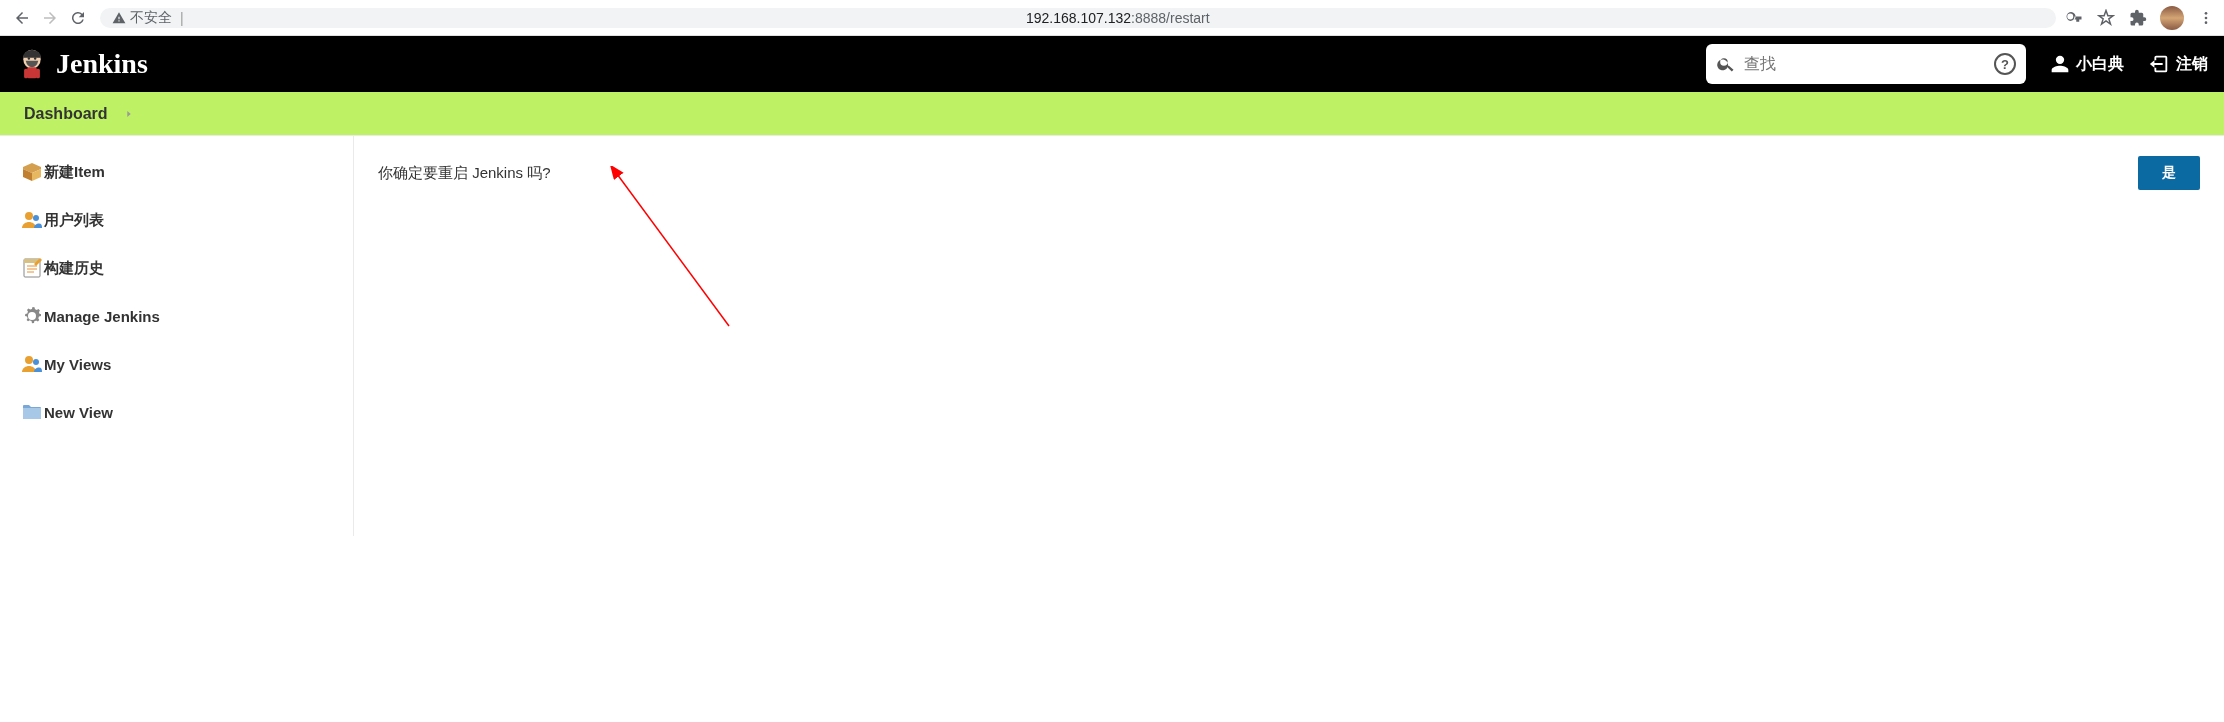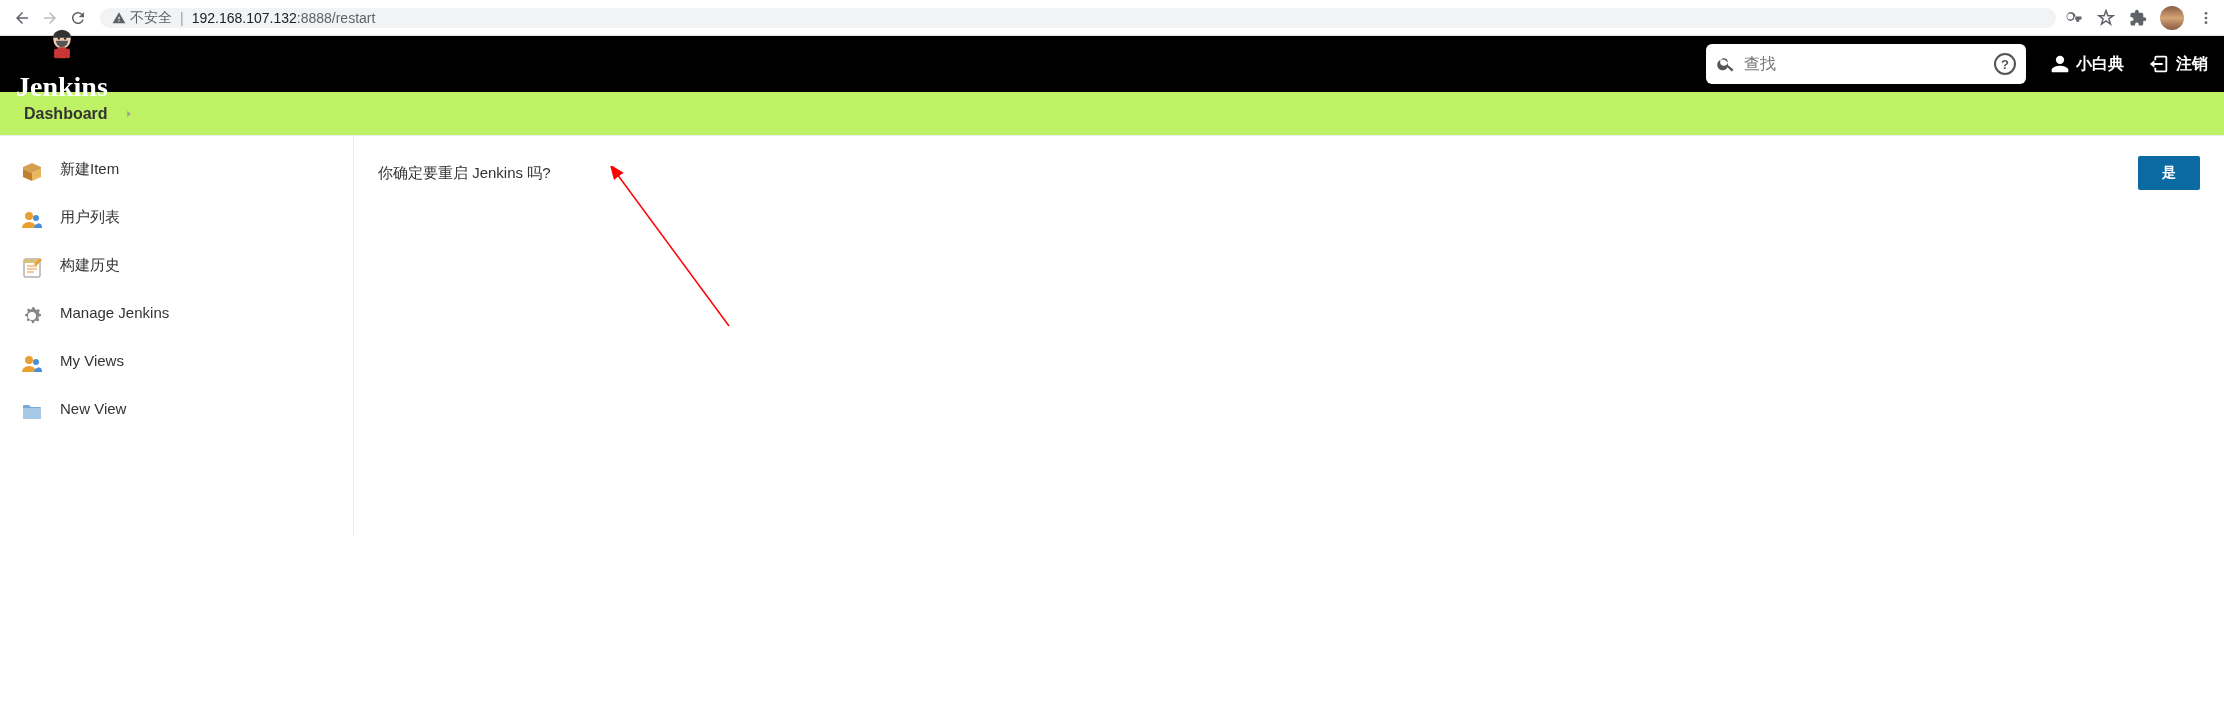--- a/index.html
+++ b/index.html
@@ -10,7 +10,7 @@
     .nav-btn { width: 28px; height: 28px; display: flex; align-items: center; justify-content: center; color: #5f6368; cursor: pointer; border-radius: 50%; }
     .nav-btn svg { fill: currentColor; }
     .nav-disabled { color: #bdbdbd; }
-    .url-bar { flex: 1; height: 20px; background: #f1f3f4; border-radius: 14px; display: flex; align-items: center; padding: 0 12px; margin-left: 8px; margin-right: 8px; }
+    .url-bar { flex: 1; height: 20px; background: #f1f3f4; border-radius: 14px; display: flex; align-items: center; padding: 0 12px; margin-left: 8px; margin-right: 8px; text-align: center; }
     .url-bar .warn { display: flex; align-items: center; gap: 4px; color: #5f6368; margin-right: 8px; }
     .url-bar .sep { color: #9e9e9e; margin-right: 8px; }
     .url-text { color: #202124; flex: 1; }

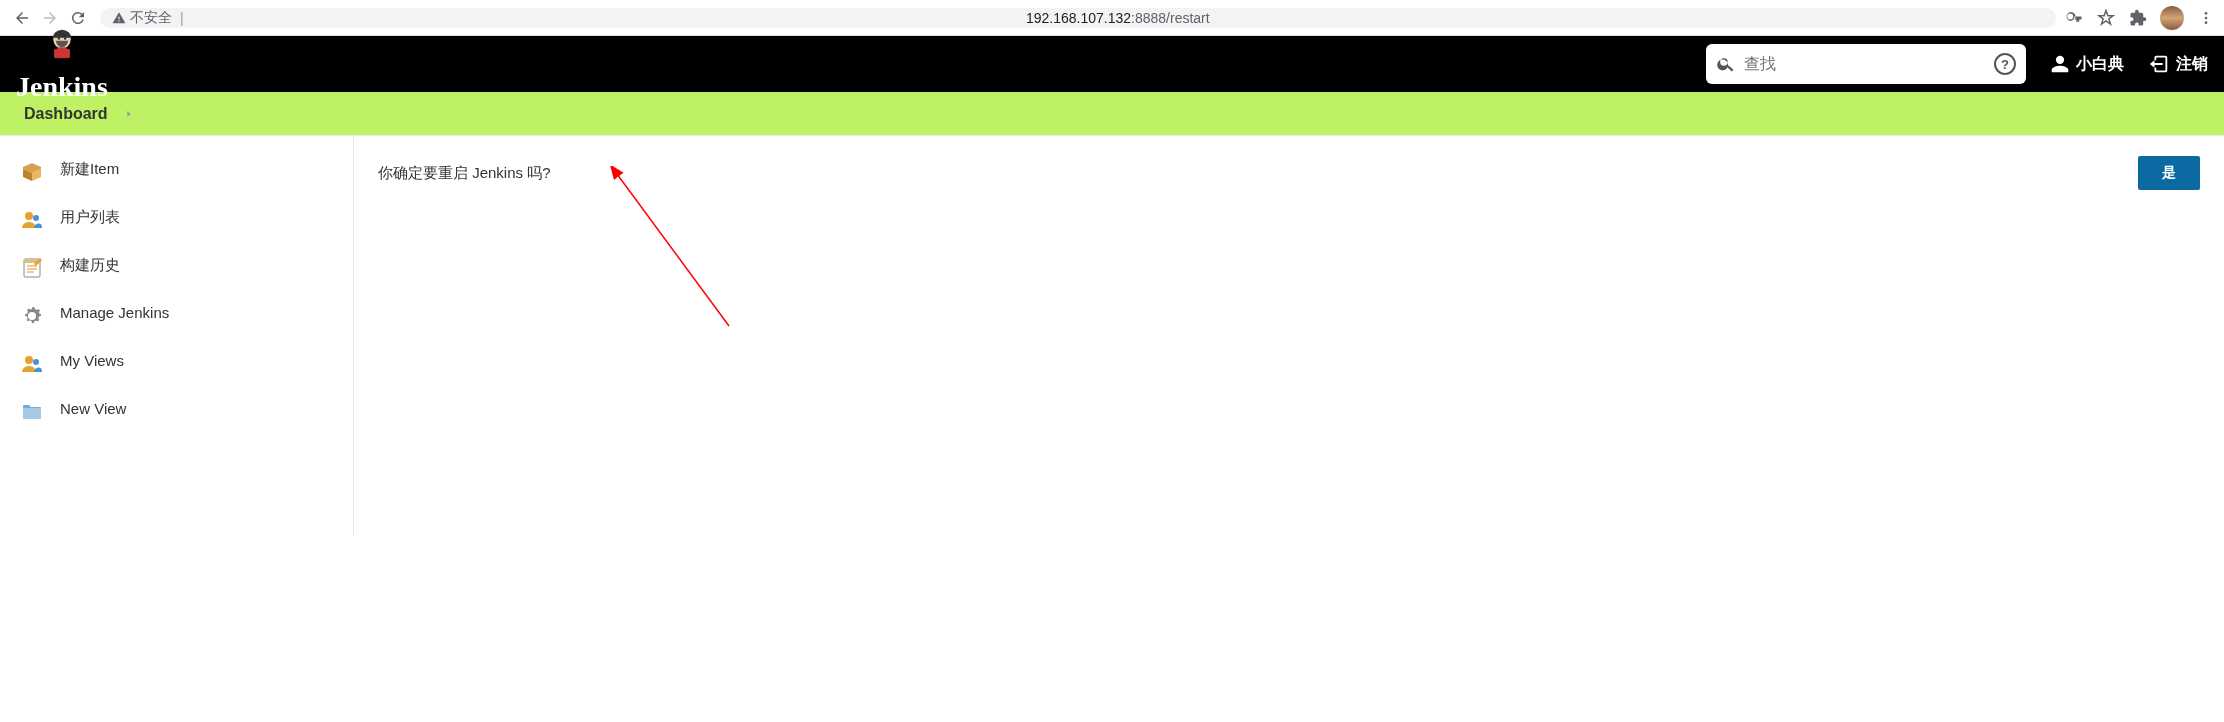--- a/index.html
+++ b/index.html
@@ -23,7 +23,7 @@
     
     
     .jenkins-header { height: 56px; background: #000; display: flex; align-items: center; padding: 0 16px; }
-    .jenkins-logo-wrap { display: flex; align-items: center; gap: 8px; flex-direction: column; }
+    .jenkins-logo-wrap { display: flex; align-items: center; gap: 8px; }
     .jenkins-logo-img { width: 32px; height: 38px; }
     .jenkins-logo-text { color: #fff; font-family: Georgia, serif; font-size: 28px; font-weight: bold; }
     .header-spacer { flex: 1; }

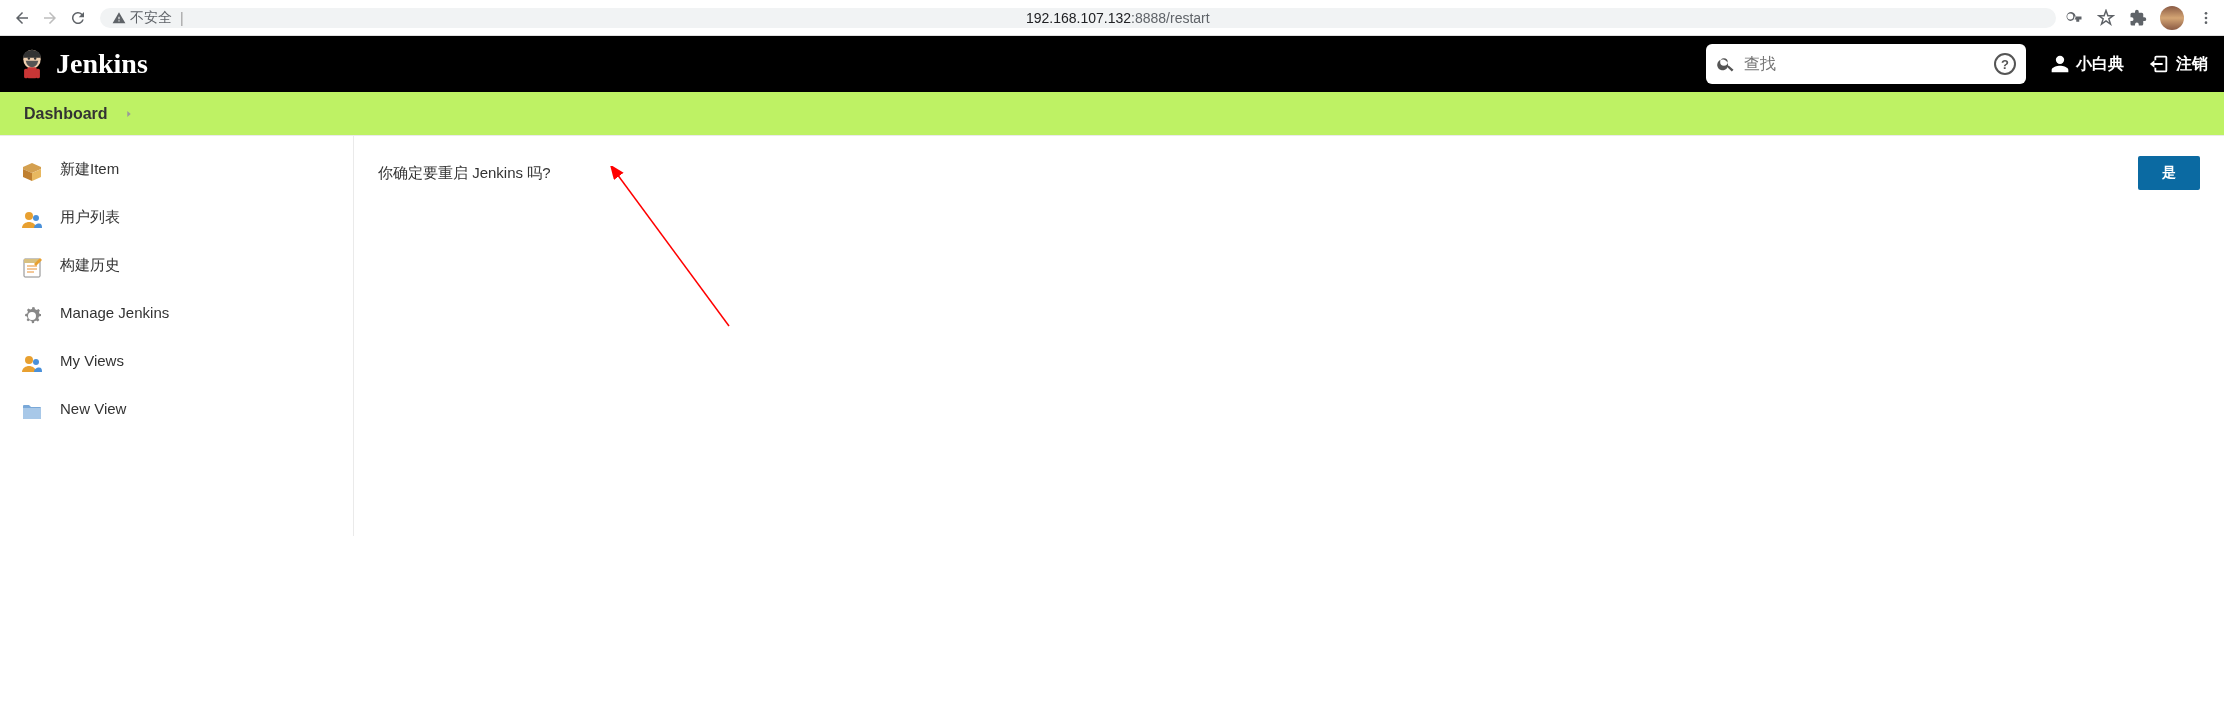--- a/index.html
+++ b/index.html
@@ -42,7 +42,7 @@
     
     .content { display: flex; }
     .sidebar { width: 354px; border-right: 1px solid #eaeaea; padding: 12px 0; min-height: 400px; }
-    .side-item { display: flex; gap: 16px; padding: 12px 20px; cursor: pointer; color: #333; font-size: 15px; }
+    .side-item { display: flex; align-items: center; padding: 12px 20px; cursor: pointer; color: #333; font-size: 15px; font-weight: bold; }
     .side-icon { width: 24px; height: 24px; display: flex; align-items: center; justify-content: center; }
     
     .main { flex: 1; padding: 20px 24px; position: relative; }

